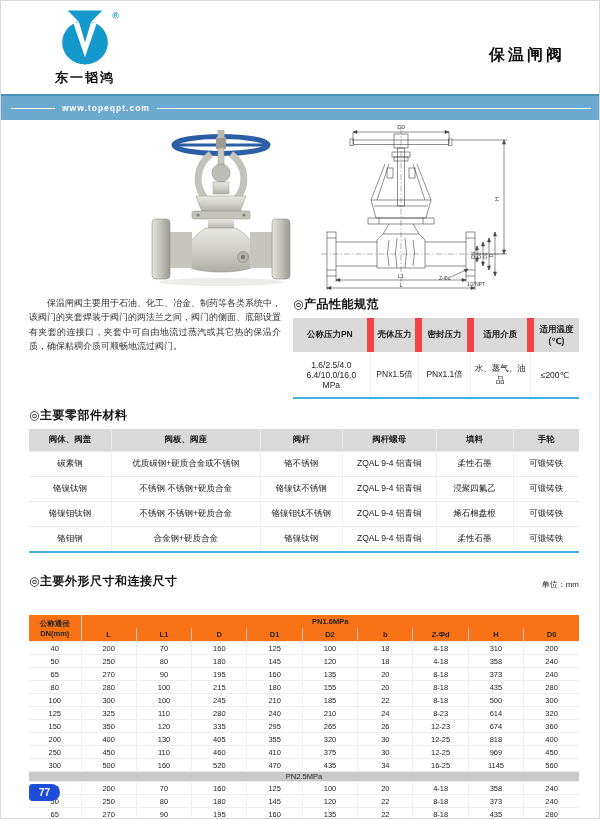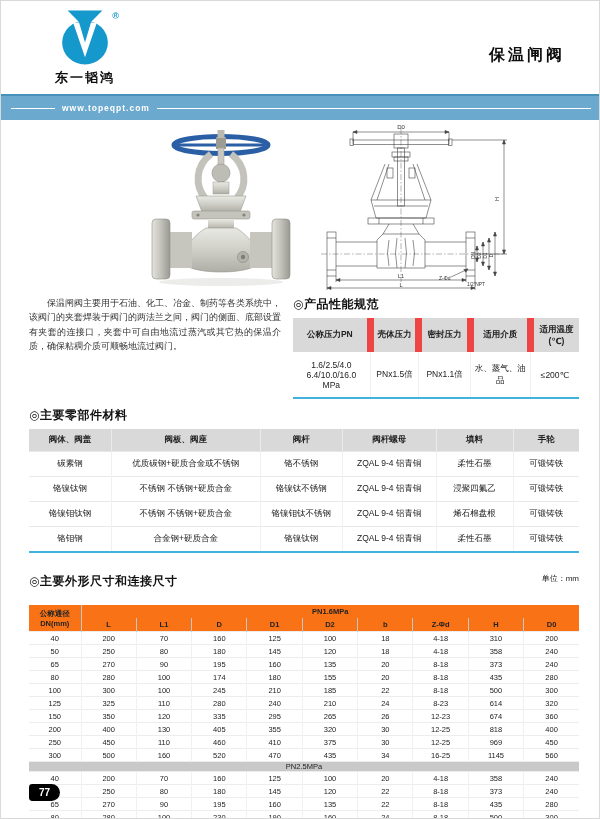--- a/index.html
+++ b/index.html
@@ -55,7 +55,7 @@
   #mat-table col.m1{width:15%} #mat-table col.m2{width:27%} #mat-table col.m3{width:15%} #mat-table col.m4{width:17%} #mat-table col.m5{width:14%} #mat-table col.m6{width:12%}
 
   .dims { padding:20px 20px 0 28px; }
-  .dims-head { display:flex; justify-content:space-between; align-items:flex-start; margin-bottom:10px; }
+  .dims-head { display:flex; justify-content:space-between; align-items:center; margin-bottom:20px; }
   .unit { font-size:8px; color:#222; }
   #dim-table { font-size:7.5px; table-layout:fixed; }
   #dim-table th { padding:2px 1px; background:#f97316; border-left:1px solid #c6c6c6; }

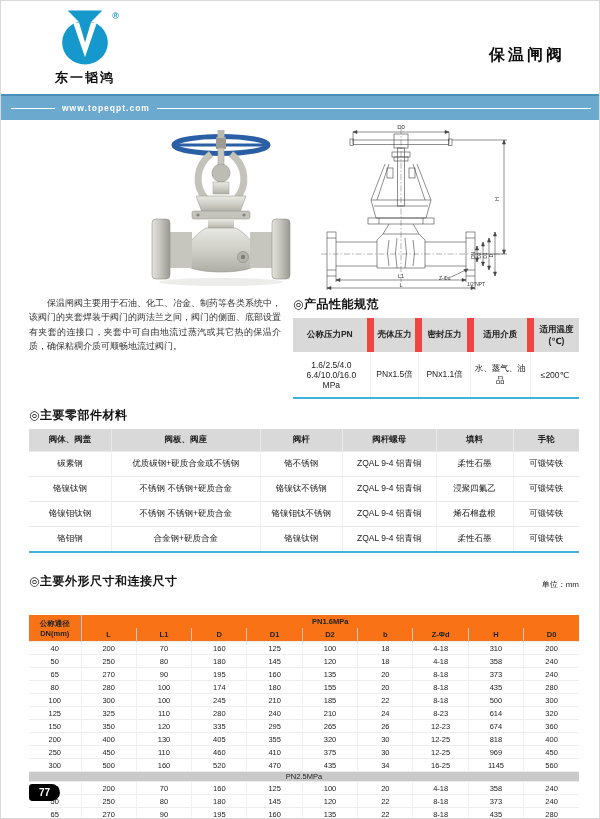--- a/index.html
+++ b/index.html
@@ -392,7 +392,7 @@
             <td>80</td>
             <td>280</td>
             <td>100</td>
-            <td>174</td>
+            <td>215</td>
             <td>180</td>
             <td>155</td>
             <td>20</td>

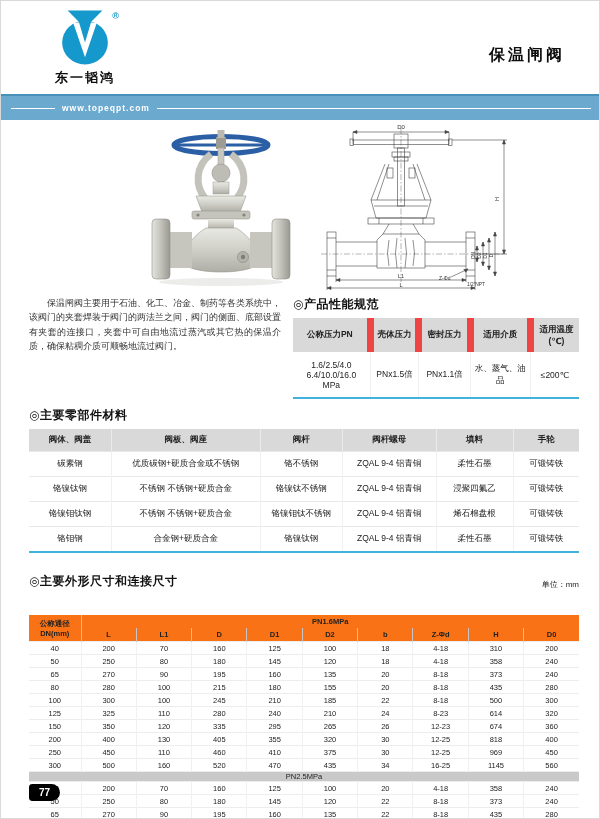--- a/index.html
+++ b/index.html
@@ -64,7 +64,7 @@
   #dim-table td:first-child { border-left:none; }
   #dim-table tr.band td { background:#c9c9c9; padding:0; border-left:none; }
 
-  .page-badge { position:absolute; left:28px; top:783px; width:31px; height:17px; background:#000000; color:#fff;
+  .page-badge { position:absolute; left:28px; top:783px; width:31px; height:17px; background:#1d4ed8; color:#fff;
     font-size:10px; font-weight:bold; display:flex; align-items:center; justify-content:center;
     border-radius:4px 10px 10px 4px; }
 

